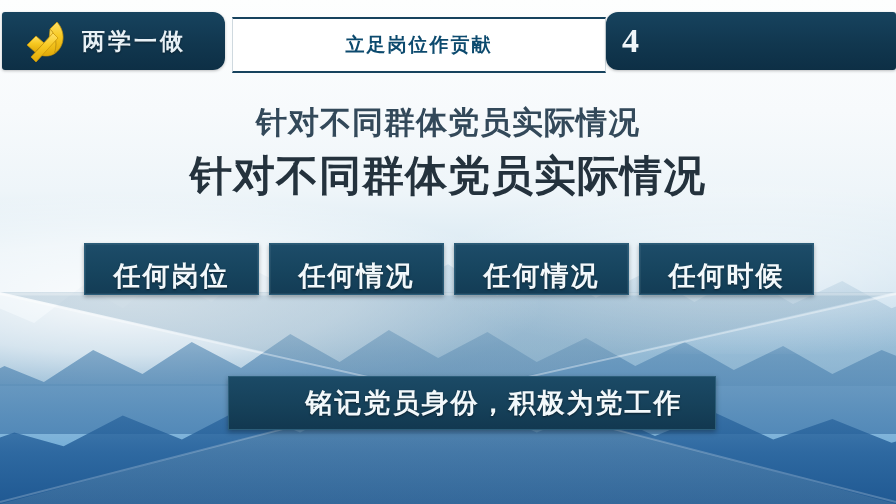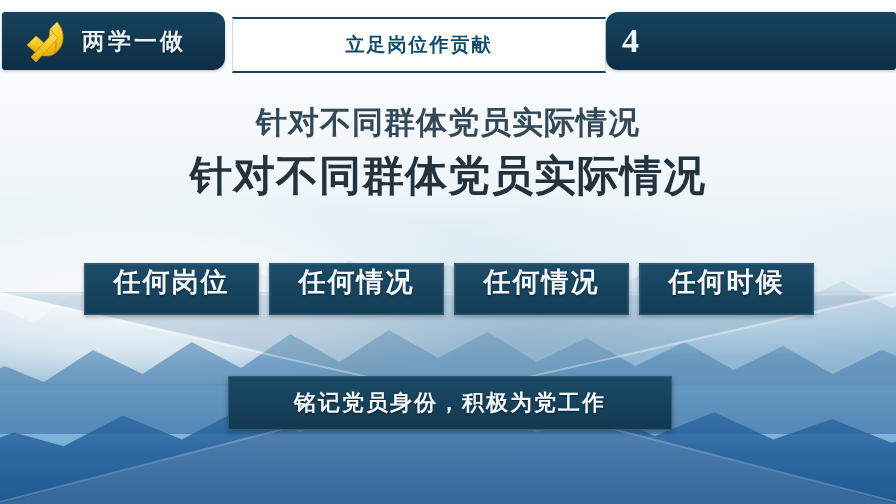--- a/index.html
+++ b/index.html
@@ -239,13 +239,12 @@
     border: 1px solid #2b5d79;
     box-shadow: 0 2px 4px rgba(0,0,0,0.30), inset 0 0 0 1px rgba(255,255,255,0.06);
     display: flex;
-    align-items: flex-start;
+    align-items: flex-end;
     justify-content: center;
     color: #f2f8fb;
     font-size: 27px;
     letter-spacing: 2px;
     text-shadow: 0 1px 2px rgba(0,0,0,0.5);
-    margin-top: 20px;
   }
 
   

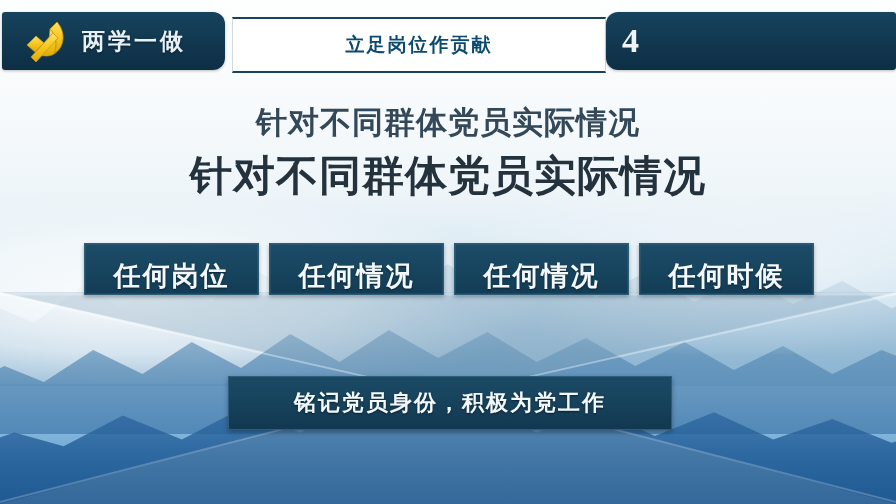--- a/index.html
+++ b/index.html
@@ -261,9 +261,10 @@
     align-items: center;
     justify-content: center;
     color: #f2f8fb;
-    font-size: 22px;
+    font-size: 27px;
     letter-spacing: 2px;
     text-shadow: 0 1px 2px rgba(0,0,0,0.5);
+    padding-left: 44px;
   }
 </style>
 </head>

